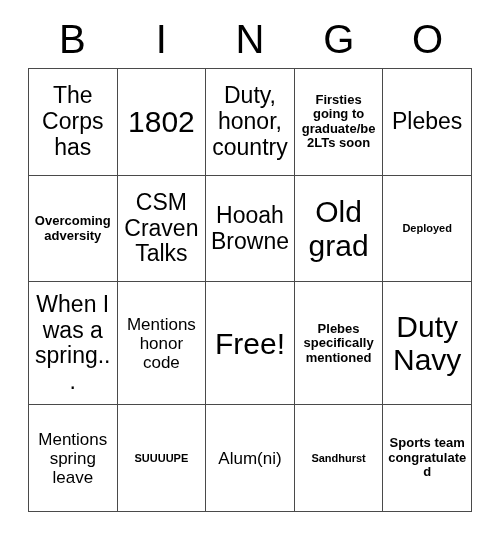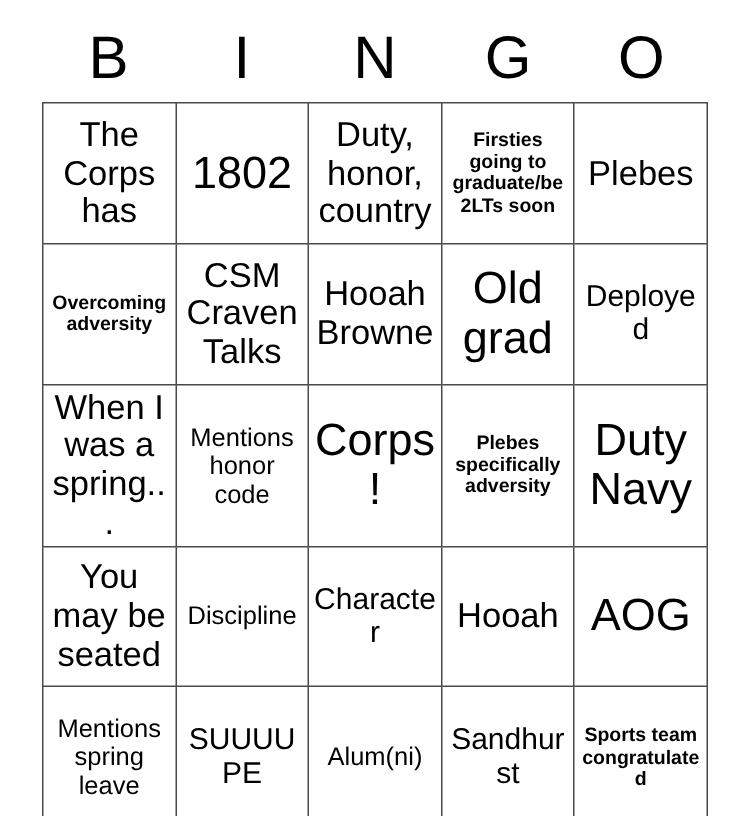--- a/index.html
+++ b/index.html
@@ -62,7 +62,7 @@
   .fs-xl  { font-size: 30px; border-radius: 11px; }
   .fs-lg  { font-size: 23px; }
   .fs-md  { font-size: 17px; }
-  .fs-sm  { font-size: 20px; }
+  .fs-sm  { font-size: 11px; font-weight: bold; }
   .fs-xs  { font-size: 13px; font-weight: bold; }
 </style>
 </head>

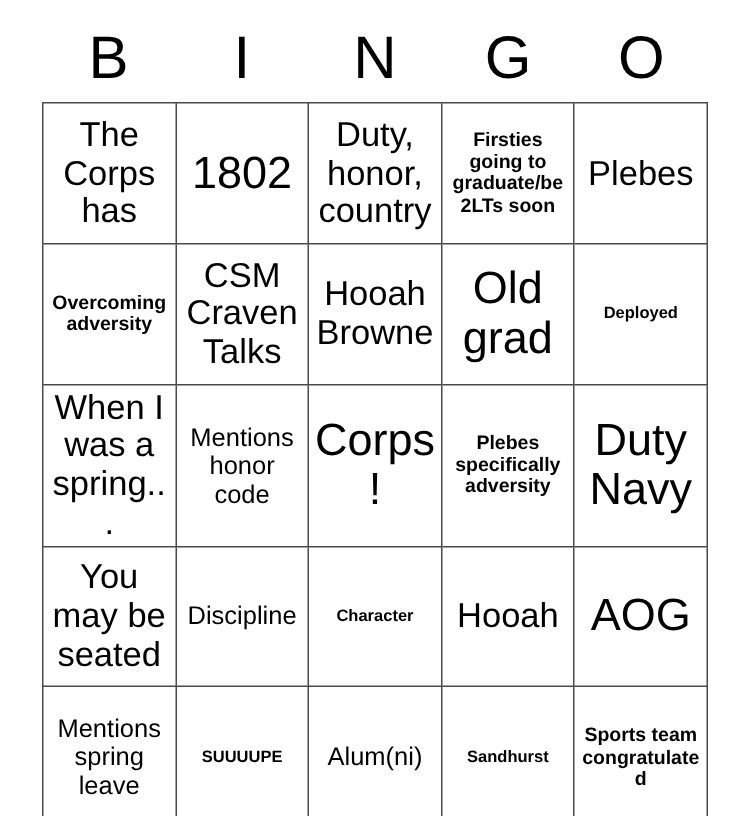--- a/index.html
+++ b/index.html
@@ -97,7 +97,7 @@
       <tr>
         <td class="fs-lg">When I was a spring...</td>
         <td class="fs-md">Mentions honor code</td>
-        <td class="fs-xl">Corps!</td>
+        <td class="fs-xl">Free!</td>
         <td class="fs-xs">Plebes specifically adversity</td>
         <td class="fs-xl">Duty Navy</td>
       </tr>

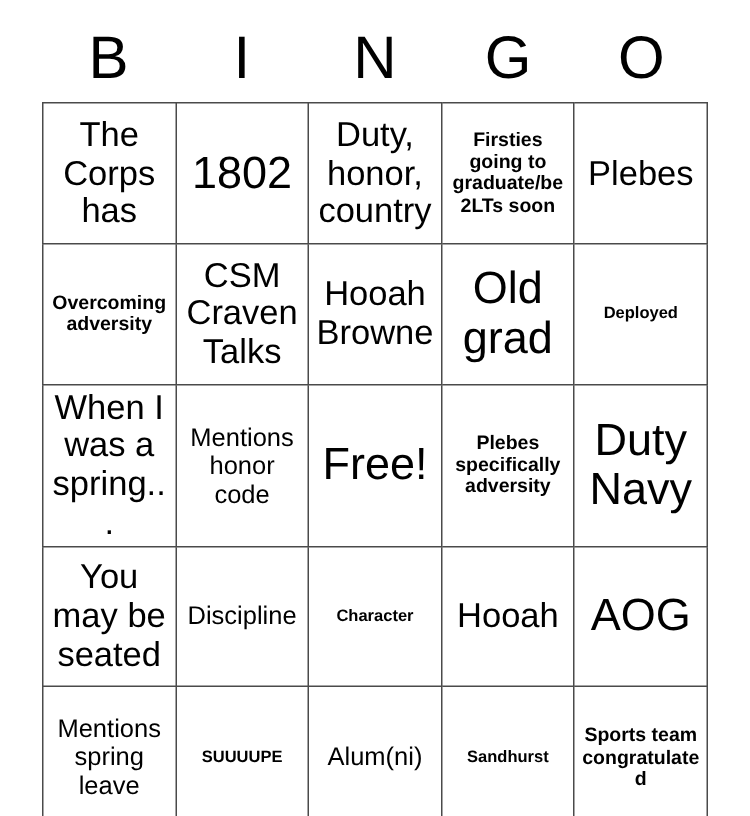--- a/index.html
+++ b/index.html
@@ -98,7 +98,7 @@
         <td class="fs-lg">When I was a spring...</td>
         <td class="fs-md">Mentions honor code</td>
         <td class="fs-xl">Free!</td>
-        <td class="fs-xs">Plebes specifically adversity</td>
+        <td class="fs-xs">Plebes specifically mentioned</td>
         <td class="fs-xl">Duty Navy</td>
       </tr>
       <tr>

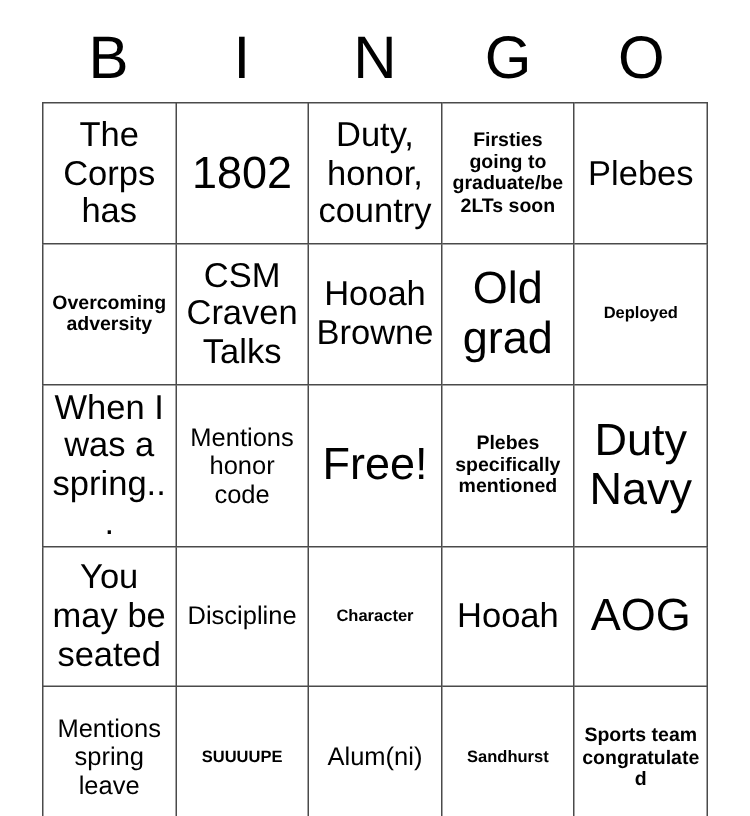--- a/index.html
+++ b/index.html
@@ -102,13 +102,6 @@
         <td class="fs-xl">Duty Navy</td>
       </tr>
       <tr>
-        <td class="fs-lg">You may be seated</td>
-        <td class="fs-md">Discipline</td>
-        <td class="fs-sm">Character</td>
-        <td class="fs-lg">Hooah</td>
-        <td class="fs-xl">AOG</td>
-      </tr>
-      <tr>
         <td class="fs-md">Mentions spring leave</td>
         <td class="fs-sm">SUUUUPE</td>
         <td class="fs-md">Alum(ni)</td>

